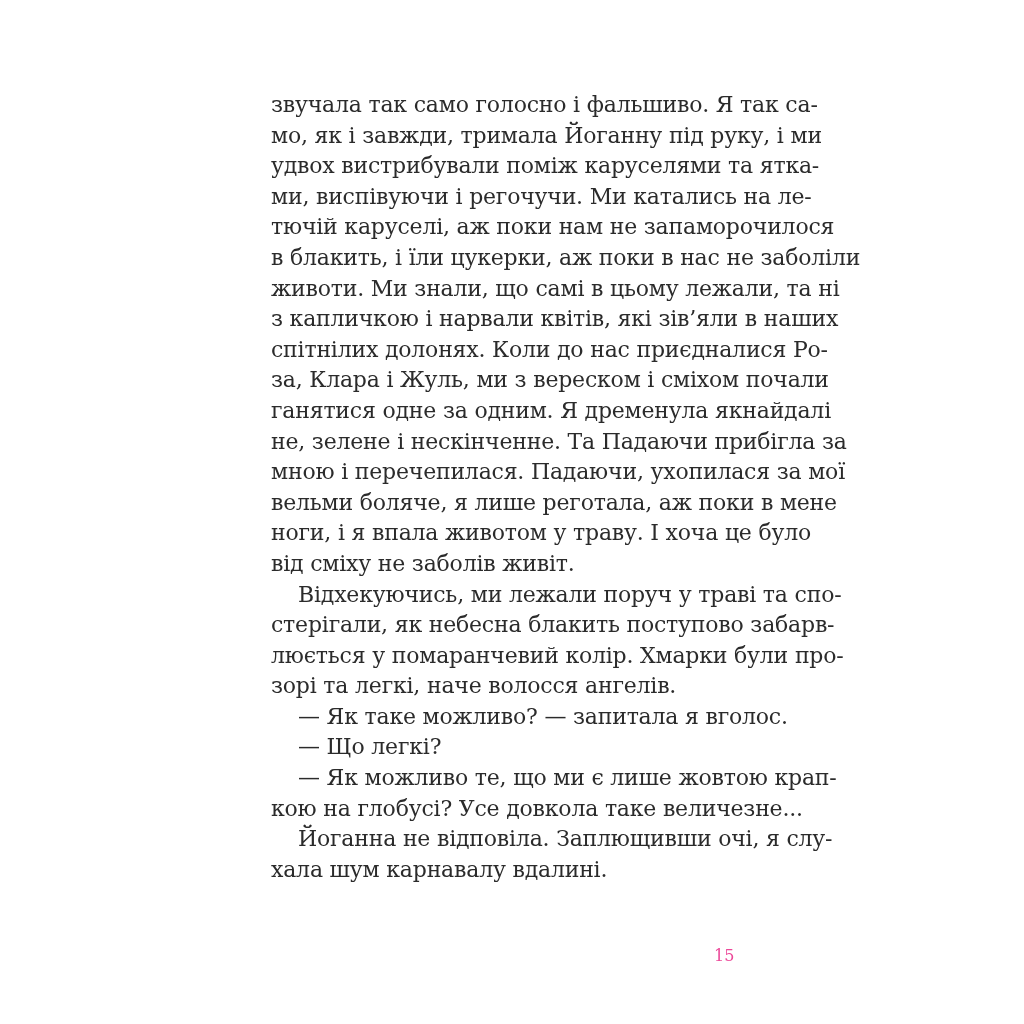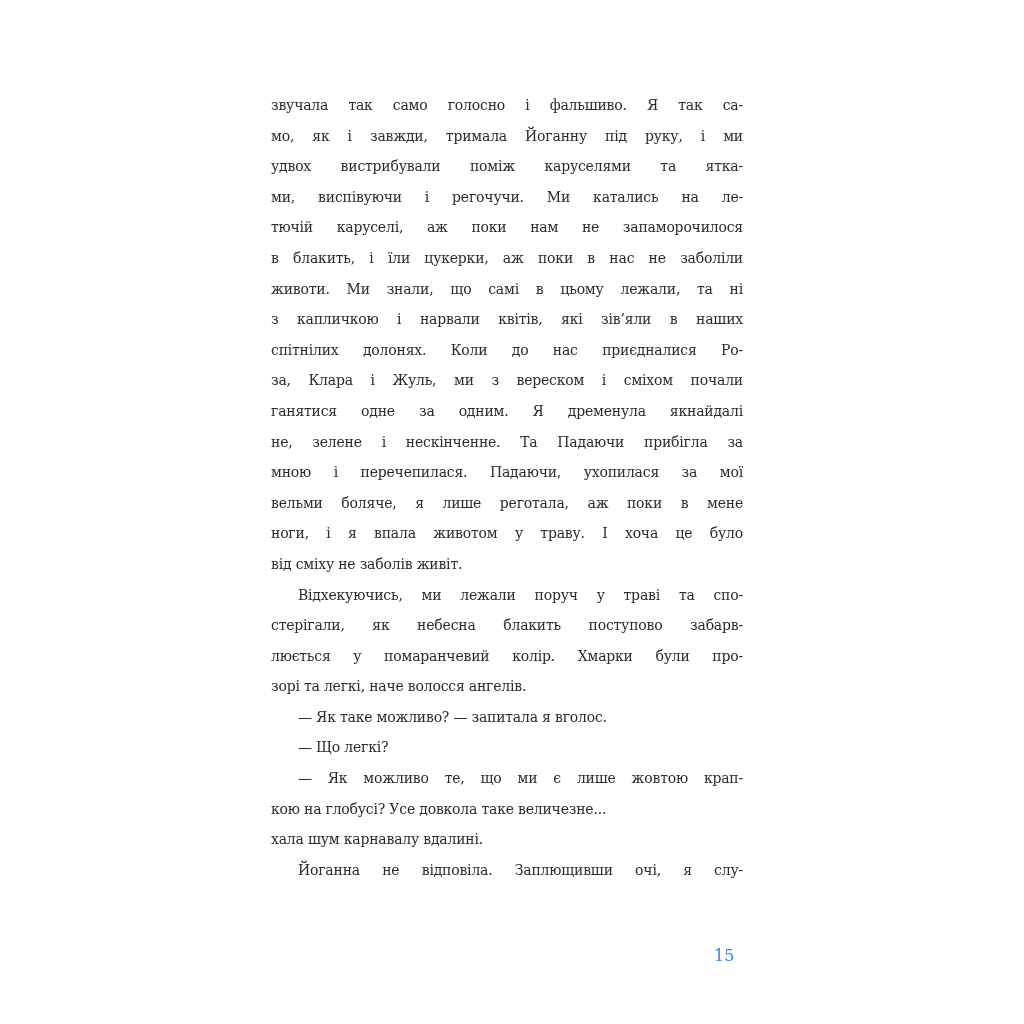--- a/index.html
+++ b/index.html
@@ -26,7 +26,7 @@
       top: 90px;
       width: 472px;
       font-family: "DejaVu Serif", "Liberation Serif", serif;
-      font-size: 14px;
+      font-size: 22px;
       line-height: 30.6px;
       color: #2b2b2b;
       letter-spacing: -0.2px;

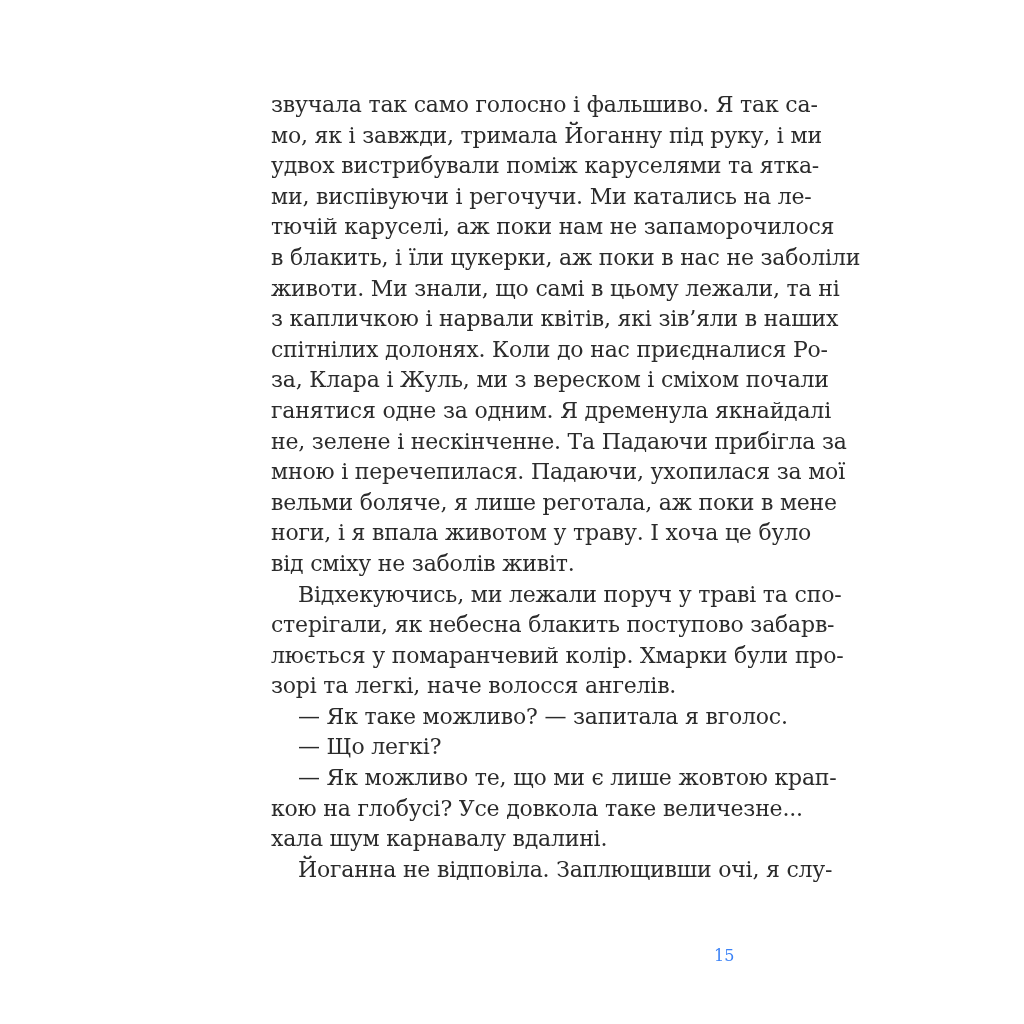--- a/index.html
+++ b/index.html
@@ -82,8 +82,8 @@
     <span class="line indent last">— Що легкі?</span>
     <span class="line indent">— Як можливо те, що ми є лише жовтою крап-</span>
     <span class="line last">кою на глобусі? Усе довкола таке величезне...</span>
+    <span class="line indent">Йоганна не відповіла. Заплющивши очі, я слу-</span>
     <span class="line last">хала шум карнавалу вдалині.</span>
-    <span class="line indent">Йоганна не відповіла. Заплющивши очі, я слу-</span>
   </div>
   <div class="page-number">15</div>
 </div>

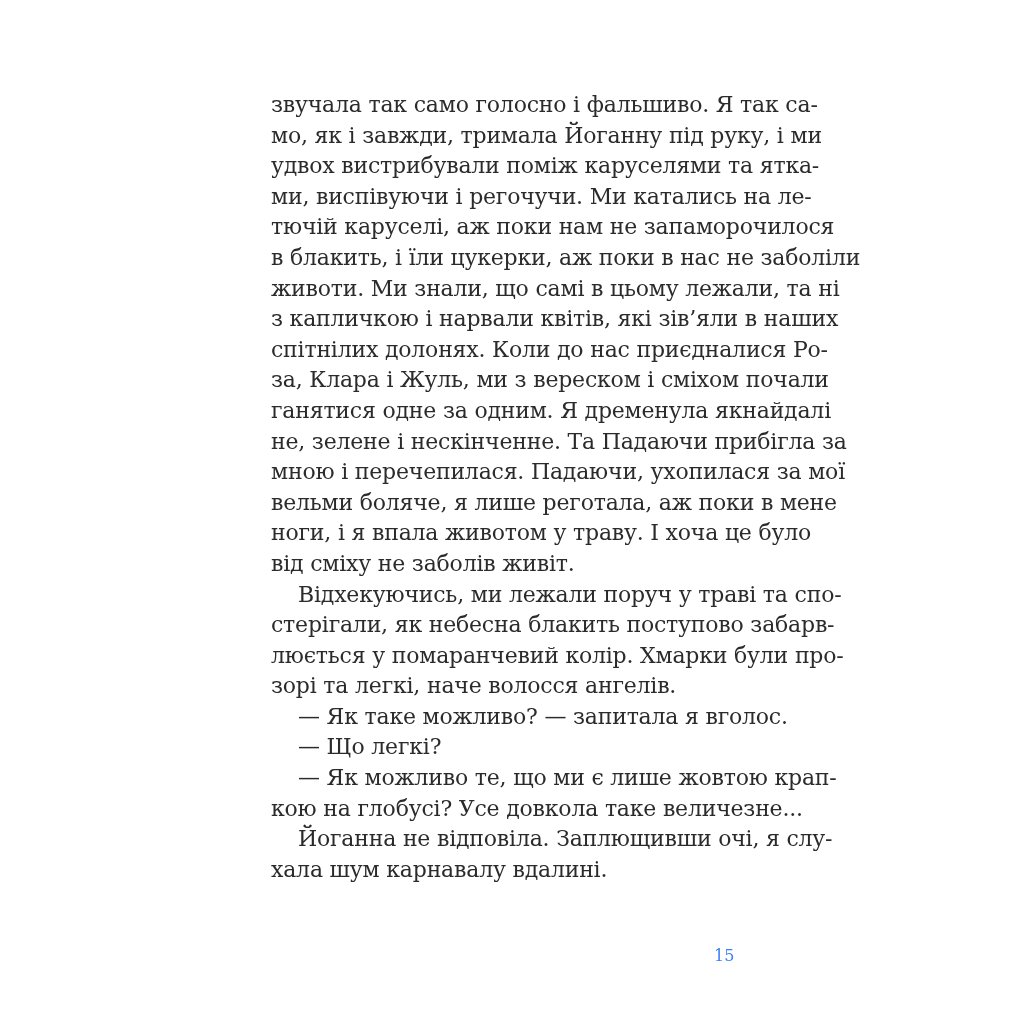--- a/index.html
+++ b/index.html
@@ -50,7 +50,7 @@
       top: 946px;
       font-family: "DejaVu Serif", "Liberation Serif", serif;
       font-size: 16px;
-      color: #3b82f6;
+      color: #ec4899;
     }
   </style>
 </head>

